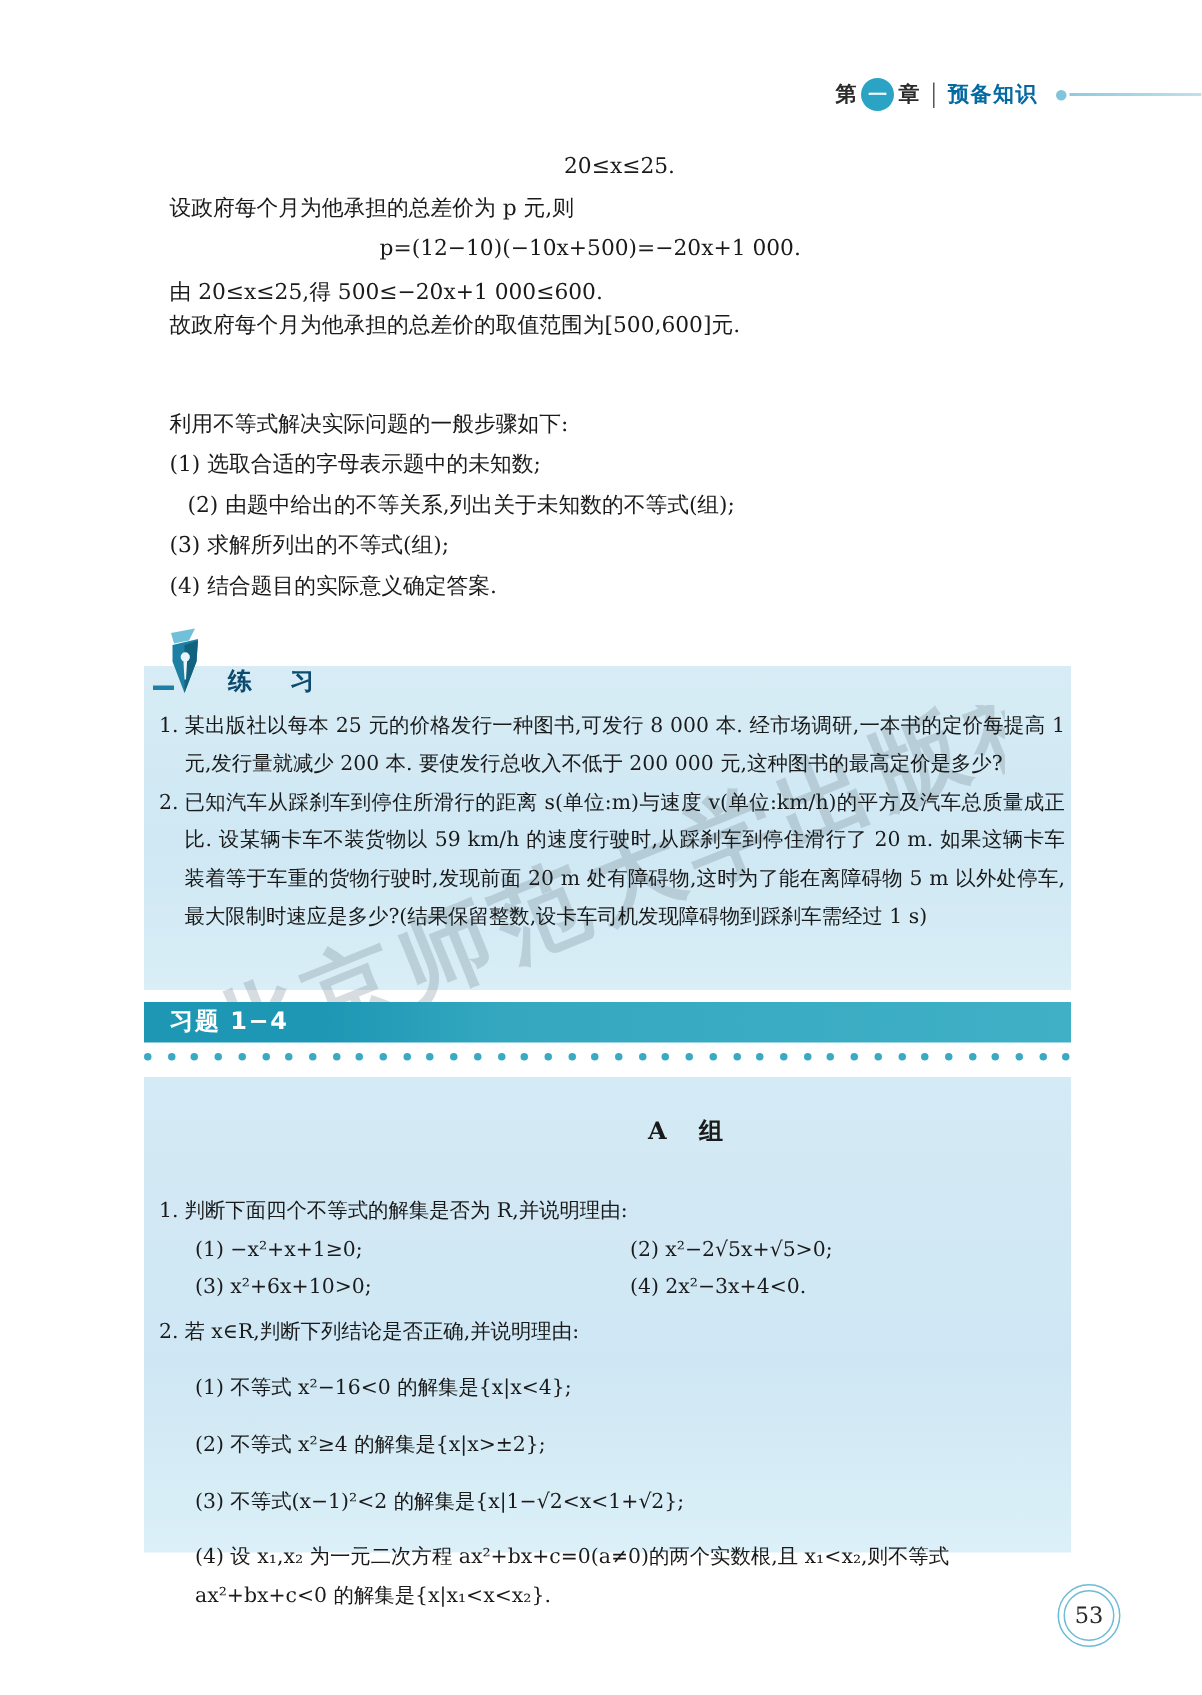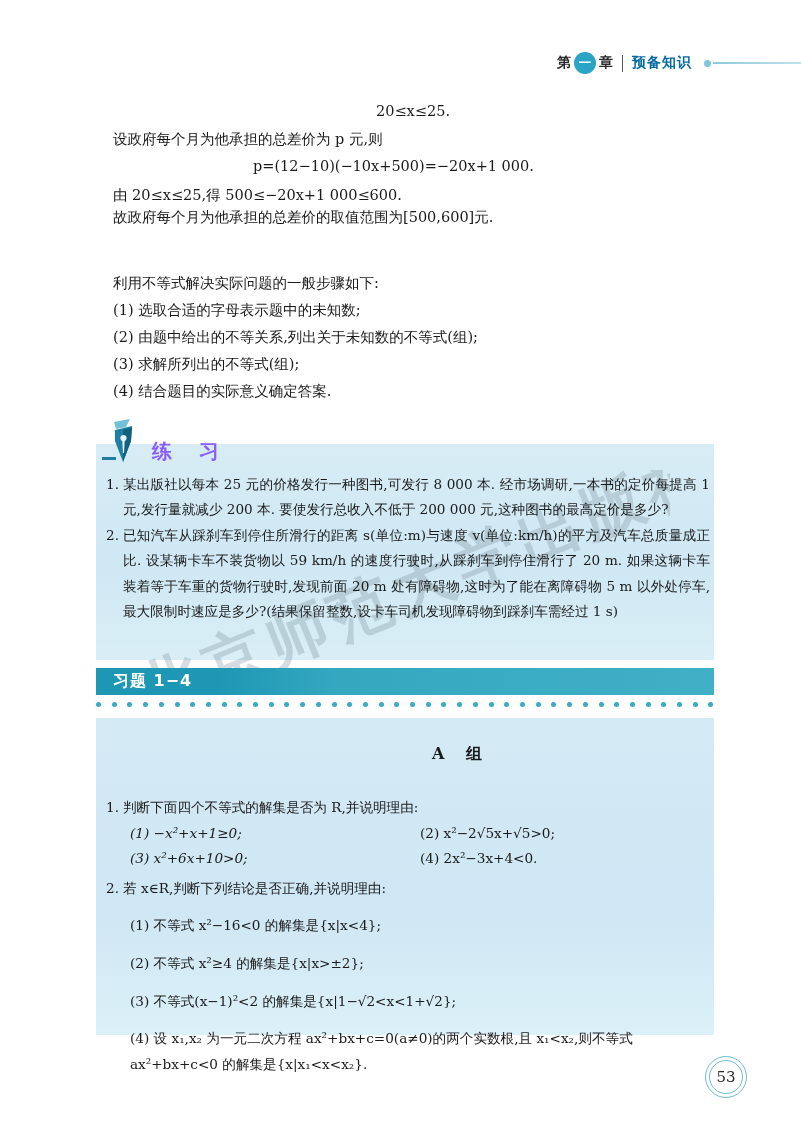--- a/index.html
+++ b/index.html
@@ -221,7 +221,7 @@
   <div class="txt" style="top:297px;">
     <span>(1) 选取合适的字母表示题中的未知数;</span>
   </div>
-  <div class="txt" style="top:324px;">
+  <div class="txt" style="top:324px;margin-left:12px;">
     <span>(2) 由题中给出的不等关系,列出关于未知数的不等式(组);</span>
   </div>
   <div class="txt" style="top:351px;">

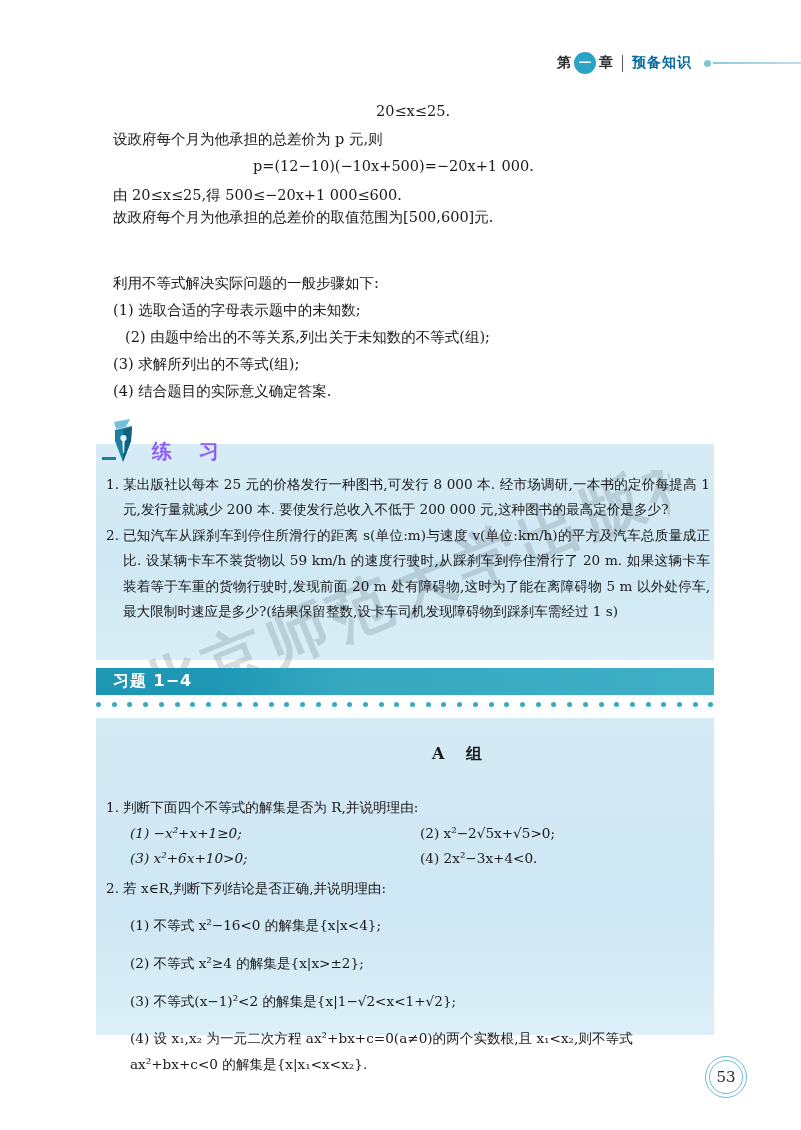--- a/index.html
+++ b/index.html
@@ -101,7 +101,7 @@
   .pen svg{position:absolute;left:0;top:0;}
   .practice-label{
     font-family:"DejaVu Sans","Liberation Sans",sans-serif;
-    font-size:20px;font-weight:bold;color:#8b5cf6;
+    font-size:16px;font-weight:bold;color:#0c4a6e;
     letter-spacing:10px;margin-left:6px;margin-bottom:3px;
   }
   .practice-list{

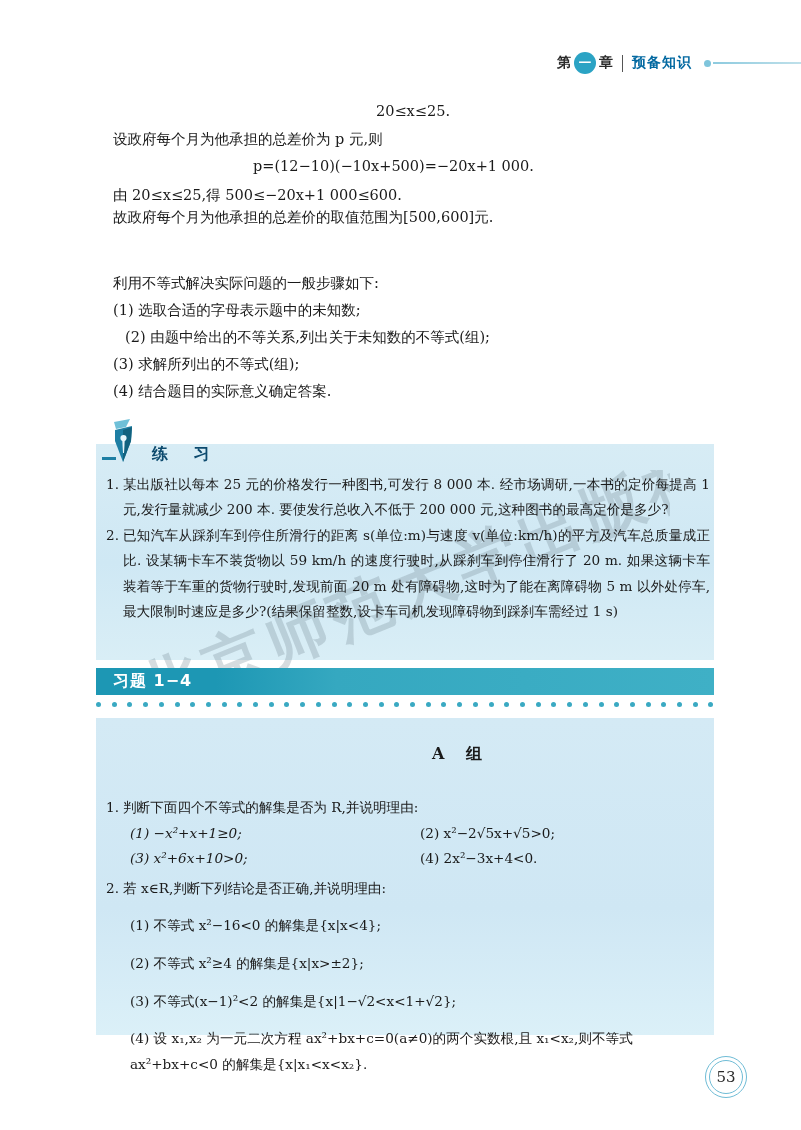--- a/index.html
+++ b/index.html
@@ -153,7 +153,7 @@
   }
   .subrow{display:flex;}
   .subrow .half{width:50%;}
-  .sub{padding-left:24px;font-style:italic;}
+  .sub{padding-left:24px;}
   .sub2{padding-left:24px;margin-top:12px;}
 
   

